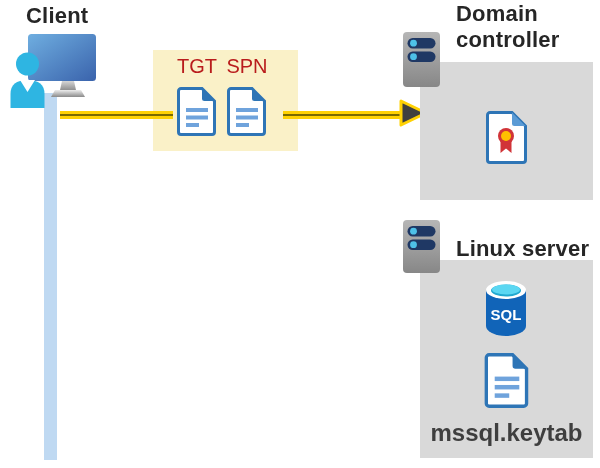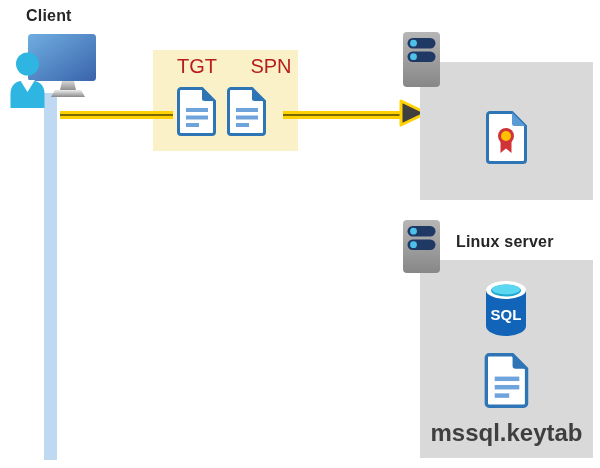--- a/index.html
+++ b/index.html
@@ -9,7 +9,7 @@
   }
   .abs{position:absolute;}
   .heading{
-    font-size:16px;font-weight:bold;color:#262626;line-height:26px;
+    font-size:22px;font-weight:bold;color:#262626;line-height:26px;
     letter-spacing:.2px;
   }
   #client-label{left:26px;top:3px;}

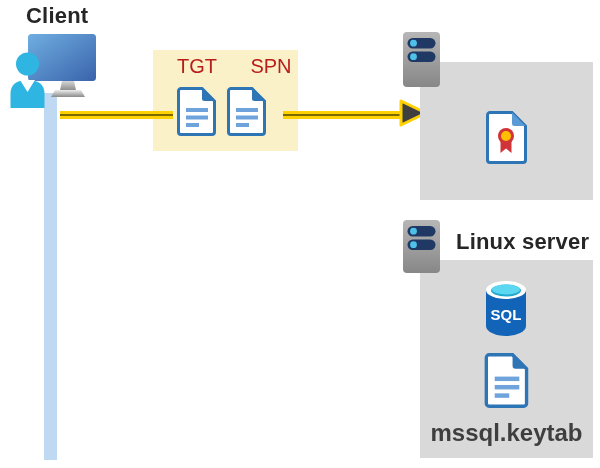--- a/index.html
+++ b/index.html
@@ -113,6 +113,7 @@
   </svg>
 
   <div class="abs server-box" id="dc-box"></div>
+  <div class="abs heading" id="dc-label">Domain controller</div>
 
   <svg class="abs" id="dc-server-icon" width="39" height="57" viewBox="0 0 39 57">
     <defs>

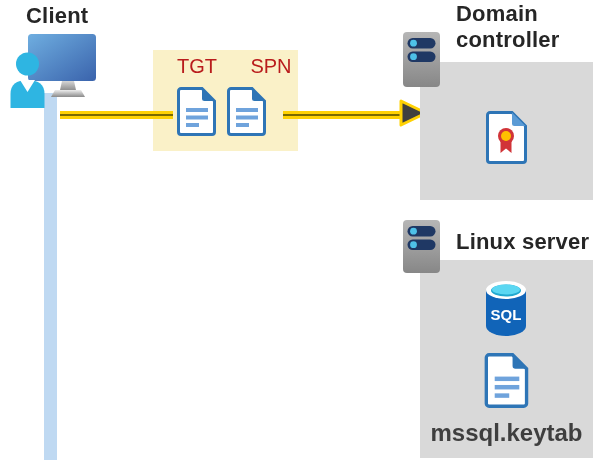--- a/index.html
+++ b/index.html
@@ -24,7 +24,7 @@
     top:55px;width:42px;text-align:center;font-size:20px;color:#b91c1c;
   }
   #tgt-label{left:176px;}
-  #spn-label{left:226px;margin-left:24px;}
+  #spn-label{left:226px;}
   #tgt-doc{left:177px;top:86px;}
   #spn-doc{left:227px;top:86px;}
   .arrow-seg{

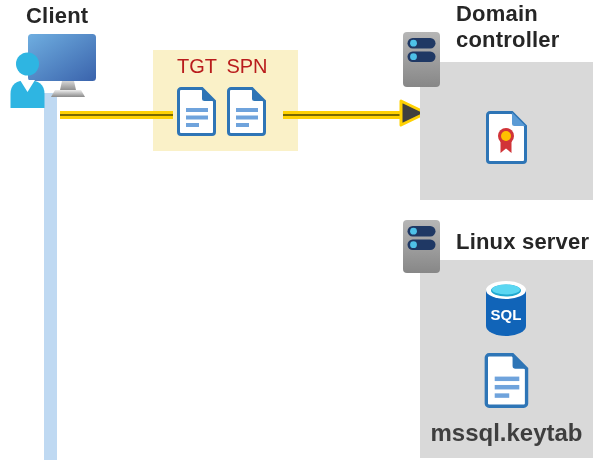--- a/index.html
+++ b/index.html
@@ -38,7 +38,7 @@
   #dc-box{left:420px;top:62px;width:173px;height:138px;}
   #linux-box{left:420px;top:260px;width:173px;height:198px;}
   #dc-label{left:456px;top:1px;width:122px;}
-  #linux-label{left:456px;top:229px;width:140px;white-space:nowrap;}
+  #linux-label{left:456px;top:236px;width:140px;white-space:nowrap;}
   #dc-server-icon{left:402px;top:31px;}
   #linux-server-icon{left:402px;top:219px;}
   #cert-icon{left:486px;top:110px;}

